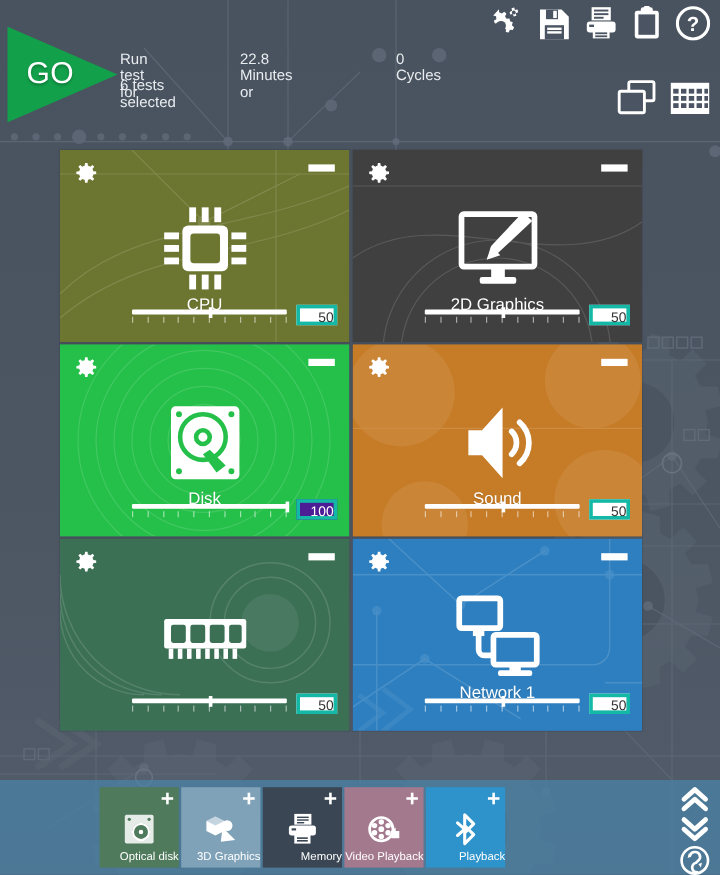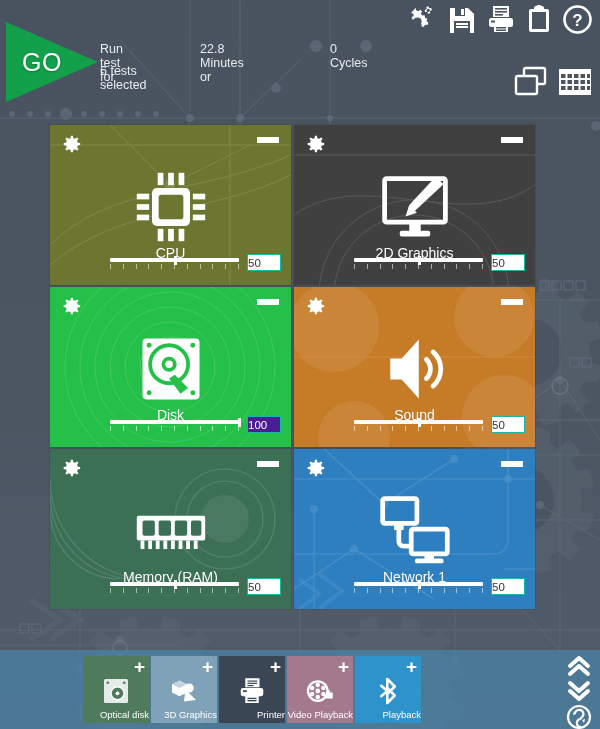--- a/index.html
+++ b/index.html
@@ -109,9 +109,9 @@
     transform:translateX(-1px);
   }
   .slider-val {
-    width:34px; margin-left:8px; text-align:left;
+    width:34px; margin-left:8px; text-align:right;
     font-size:11.5px; line-height:16px; height:17px;
-    background:#fff; color:#333; border:1px solid #14b8a6;
+    background:#fff; color:#333; border:3px solid #14b8a6;
   }
   .slider-val.hot { background:#4c1d95; color:#fff; }
 

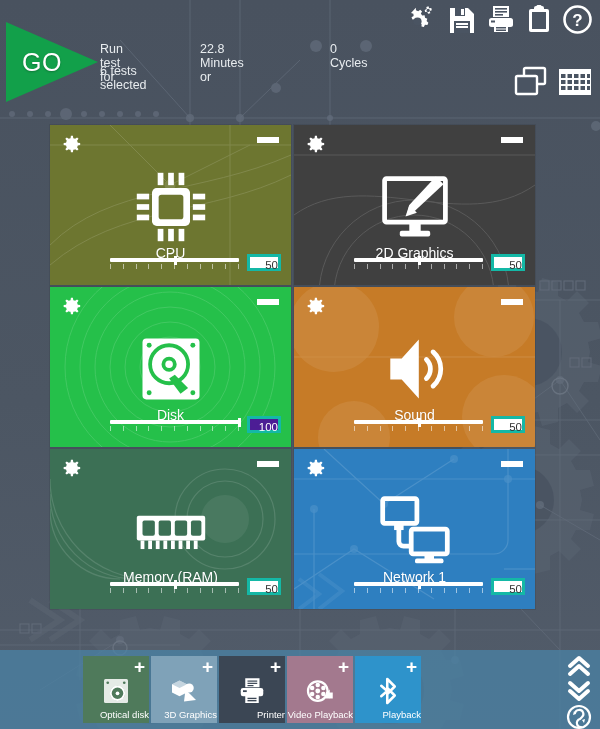--- a/index.html
+++ b/index.html
@@ -594,7 +594,6 @@
         </g>
       </svg>
     </div>
-    <div class="tile-label">Memory (RAM)</div>
     <div class="slider-wrap">
       <div class="slider">
         <div class="track"></div>

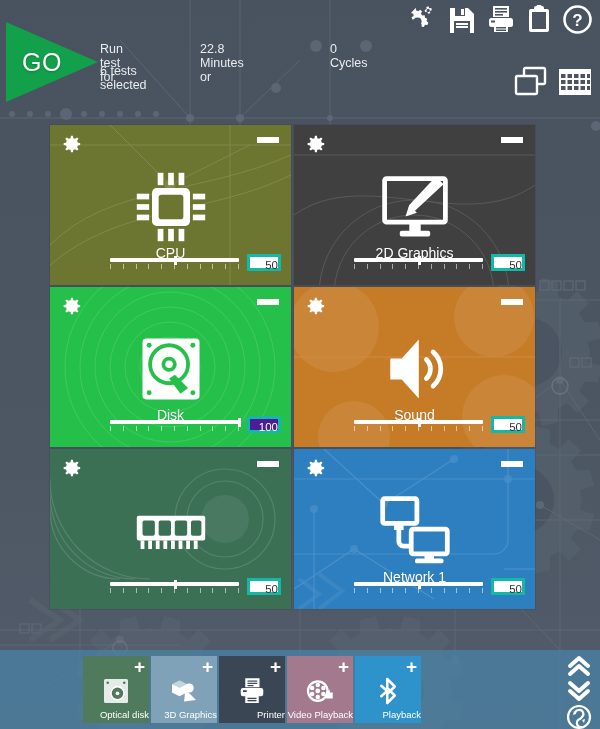--- a/index.html
+++ b/index.html
@@ -729,7 +729,7 @@
             </g>
         </svg>
       </div>
-      <div class="al">Printer</div>
+      <div class="al">Memory</div>
     </div>
 
     <div class="avail-tile" style="background:#a3798e">

